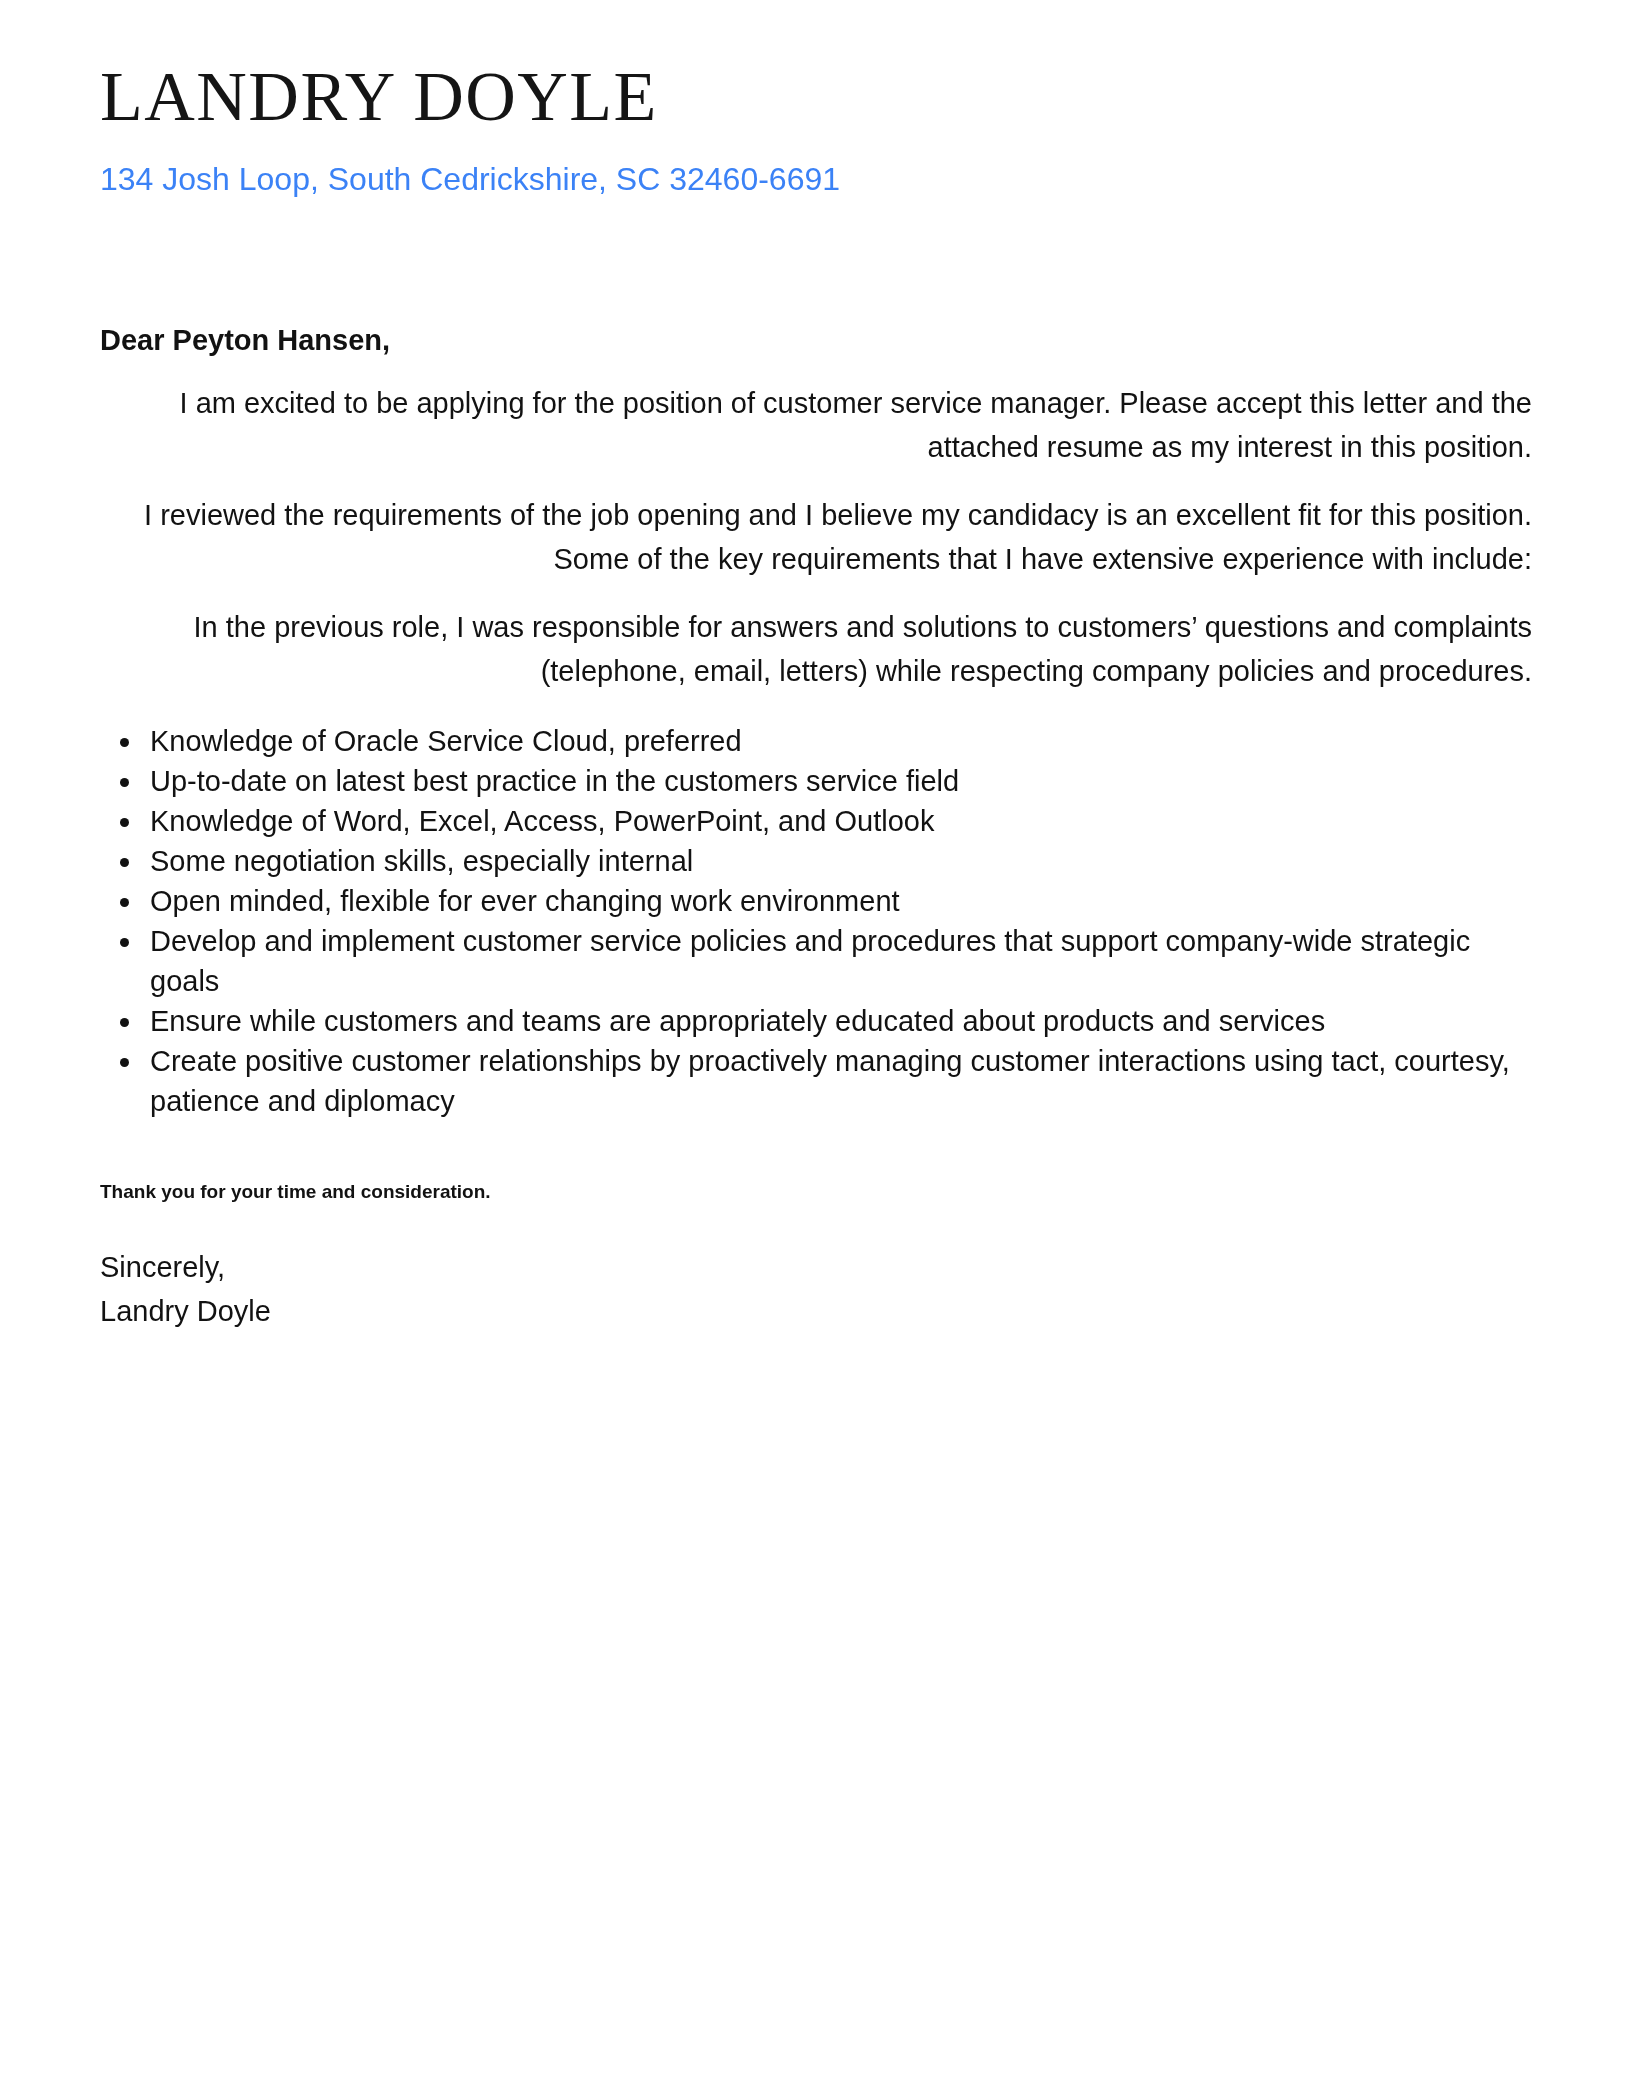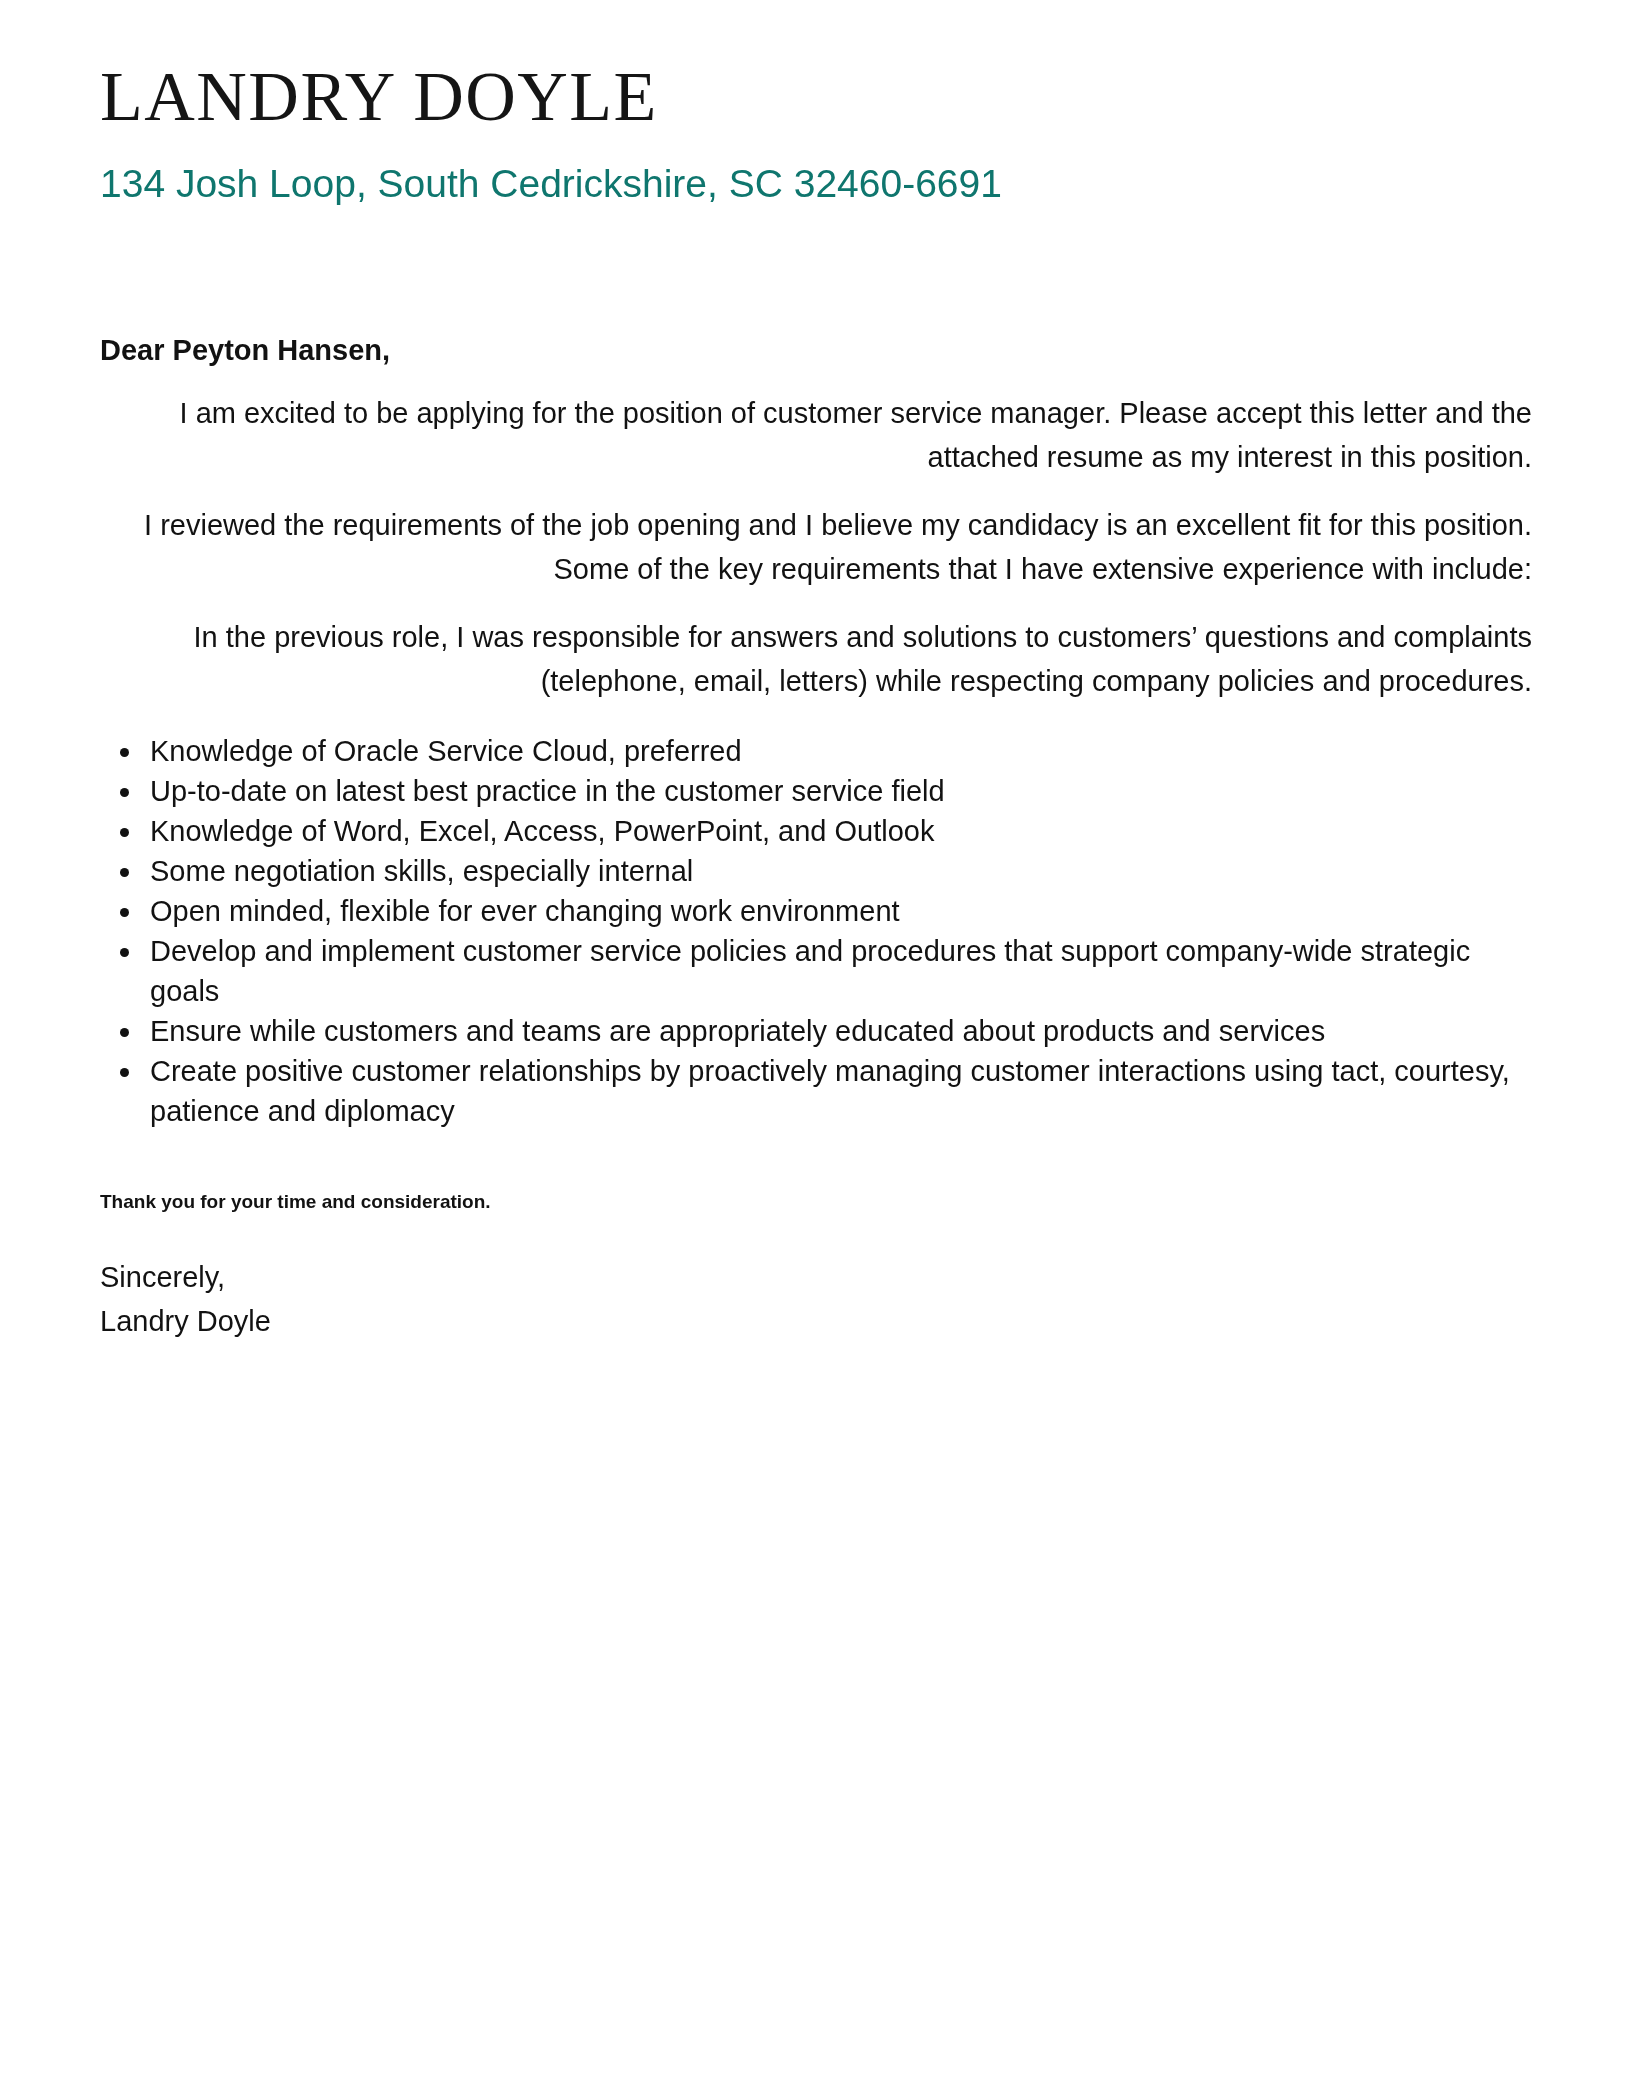--- a/index.html
+++ b/index.html
@@ -28,10 +28,10 @@
     margin: 0;
   }
   .address-line {
-    font-size: 39px;
+    font-size: 32px;
     line-height: 1.4;
     margin-top: 22px;
-    color: #0f766e;
+    color: #3b82f6;
   }
   .greeting {
     font-size: 29px;

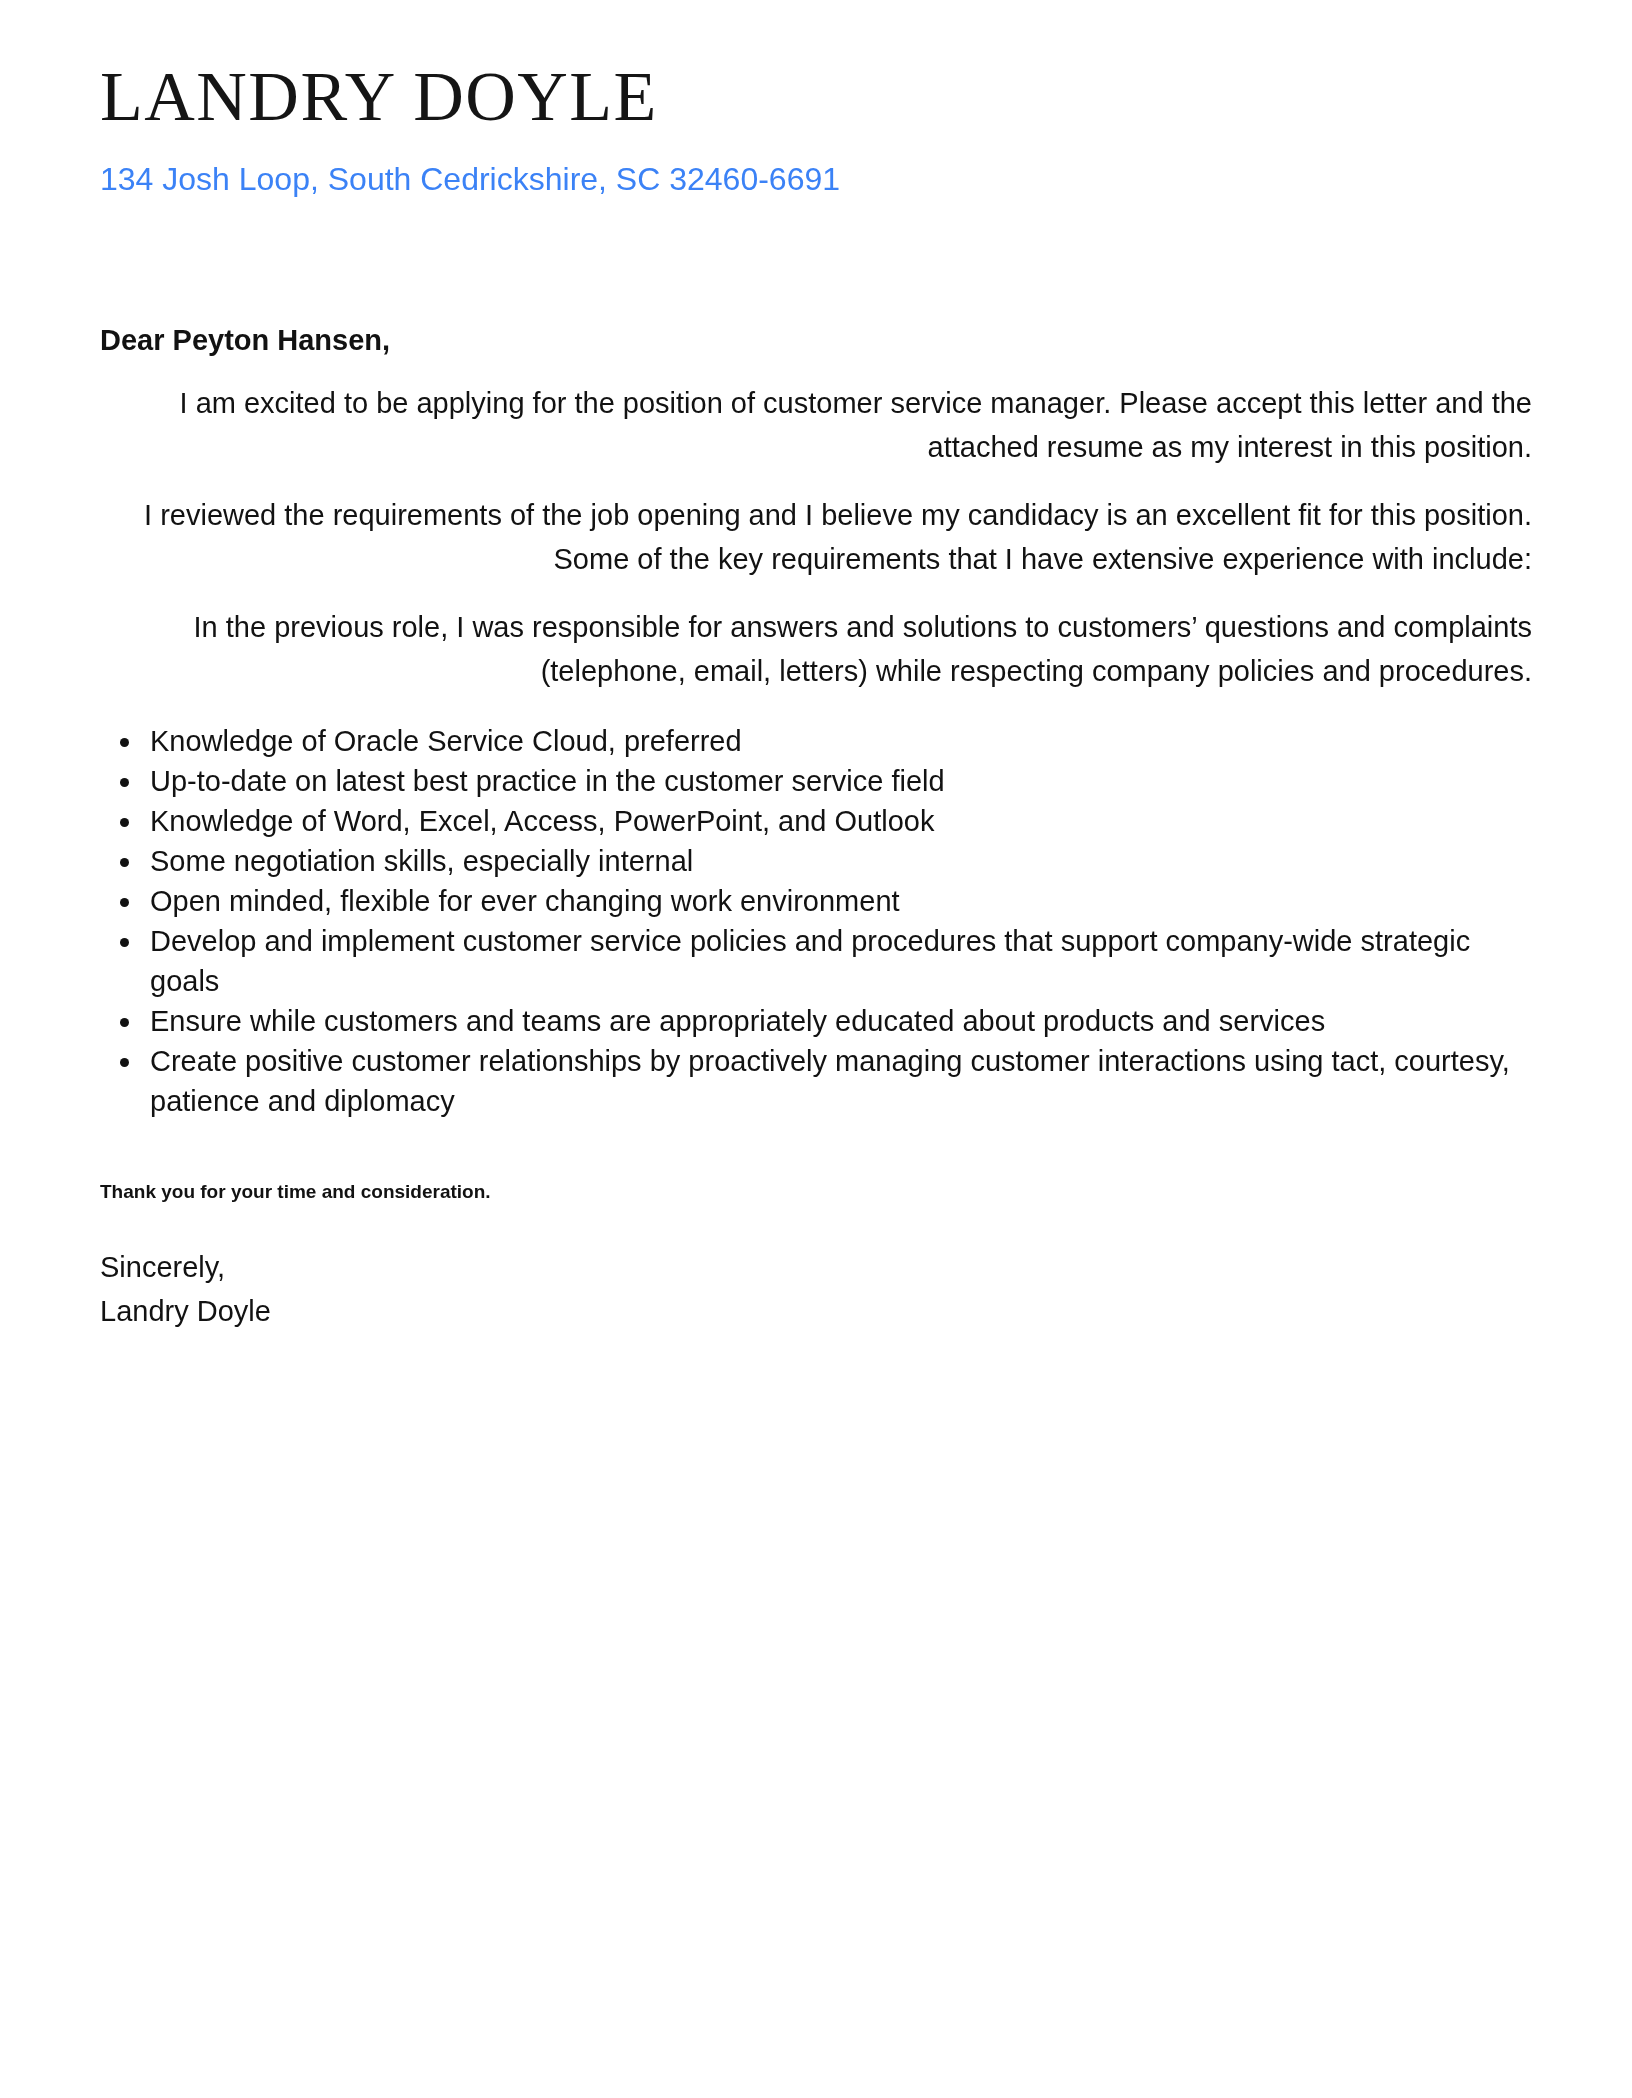--- a/index.html
+++ b/index.html
@@ -86,7 +86,7 @@
 
   <ul class="requirements-list">
     <li>Knowledge of Oracle Service Cloud, preferred</li>
-    <li>Up-to-date on latest best practice in the customer service field</li>
+    <li>Up-to-date on latest best practice in the customers service field</li>
     <li>Knowledge of Word, Excel, Access, PowerPoint, and Outlook</li>
     <li>Some negotiation skills, especially internal</li>
     <li>Open minded, flexible for ever changing work environment</li>

